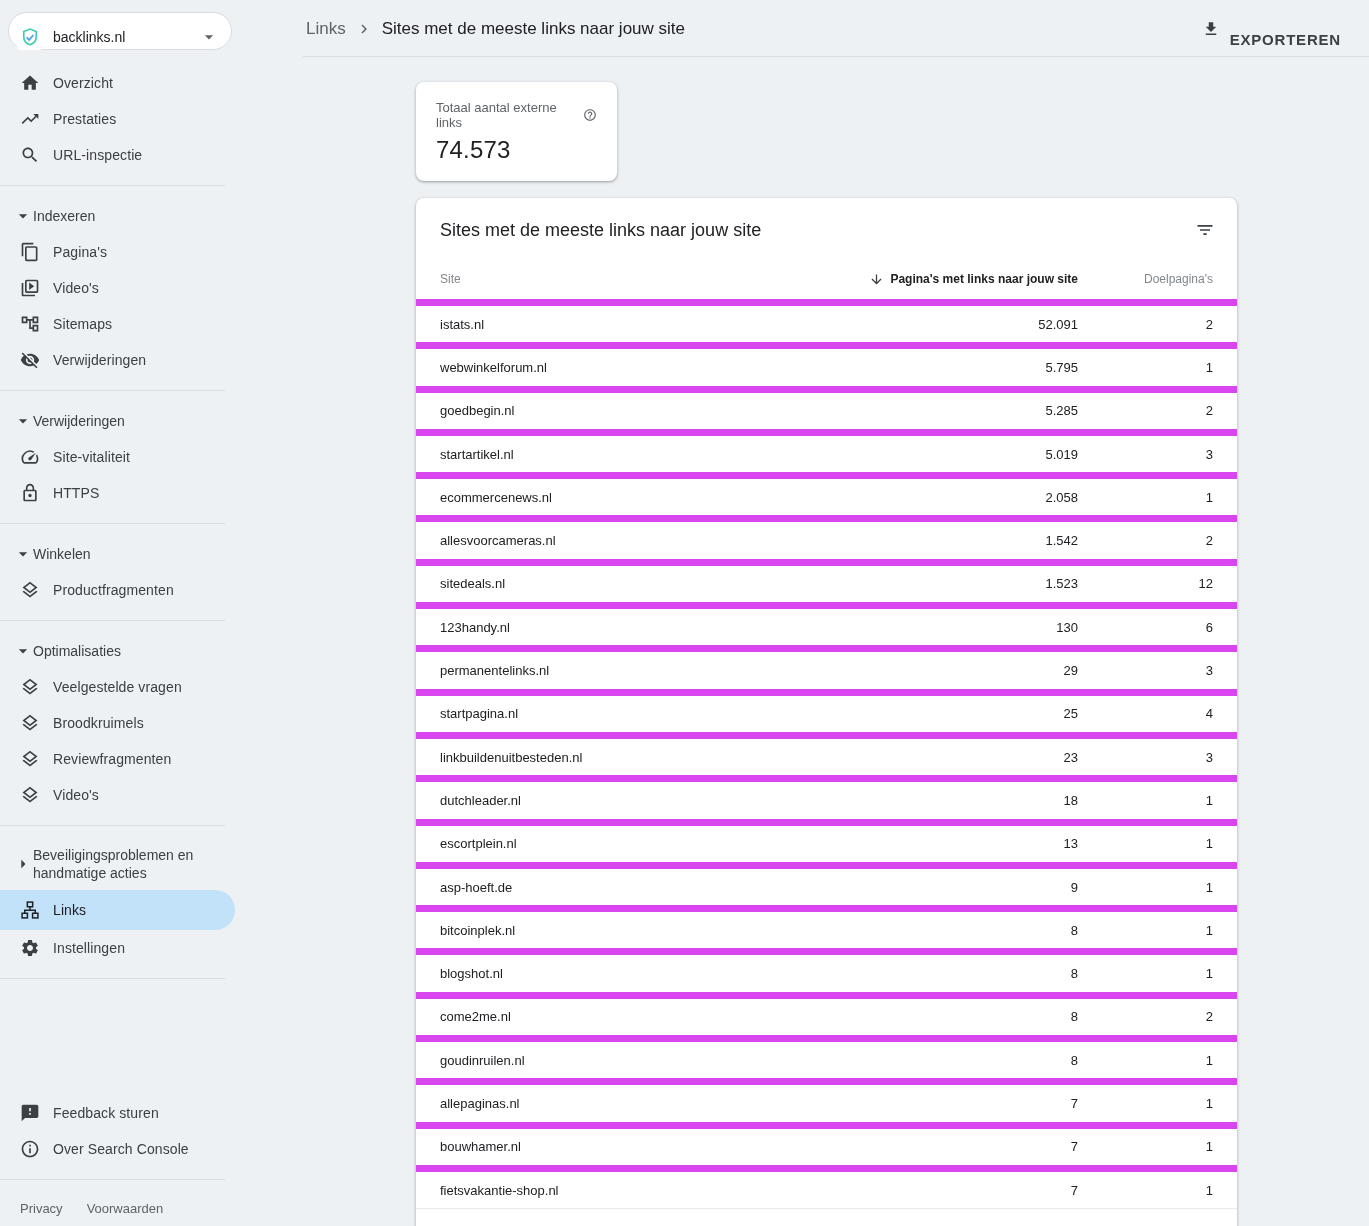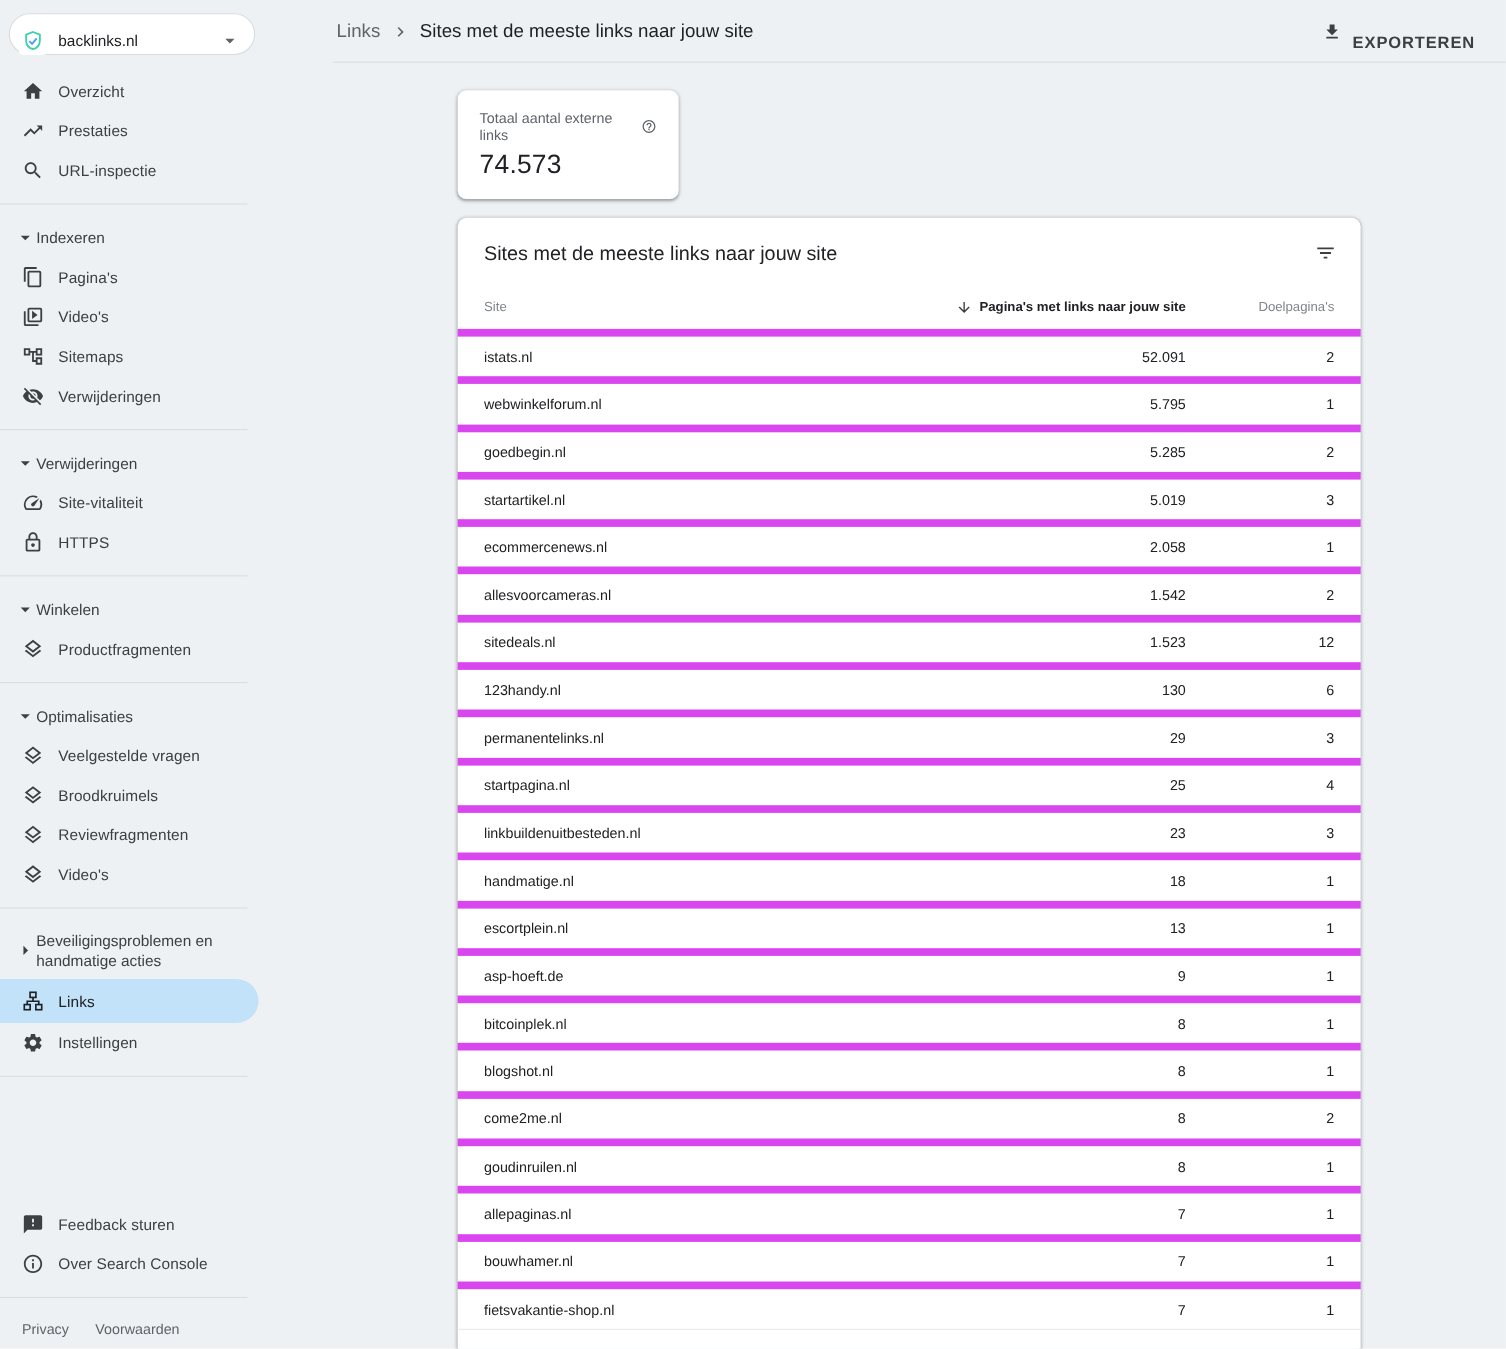--- a/index.html
+++ b/index.html
@@ -444,7 +444,7 @@
             </div>
 
             <div class="trow">
-              <div class="col-site">handmatige.nl</div>
+              <div class="col-site">dutchleader.nl</div>
               <div class="col-links">18</div>
               <div class="col-targets">1</div>
             </div>

